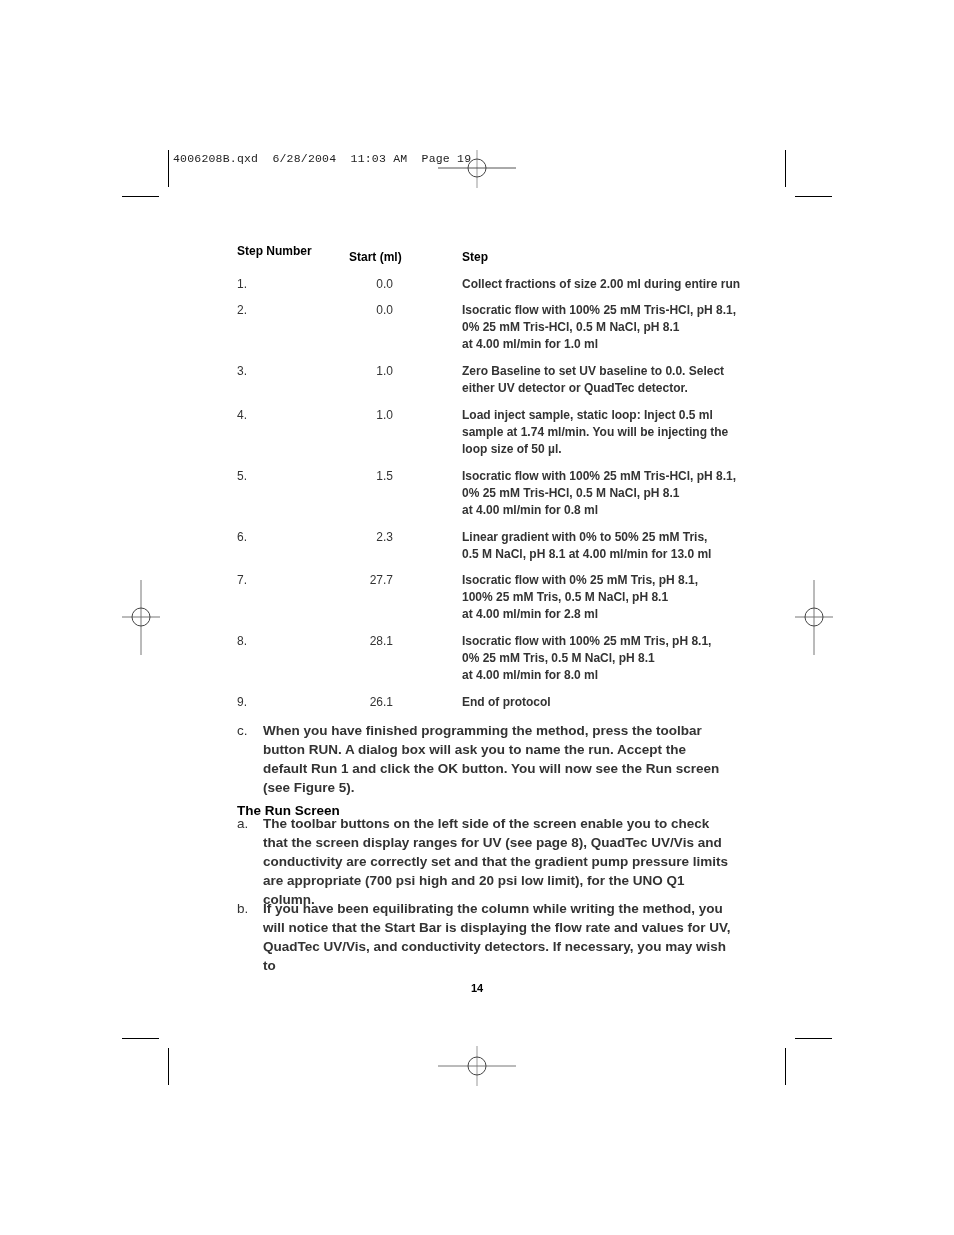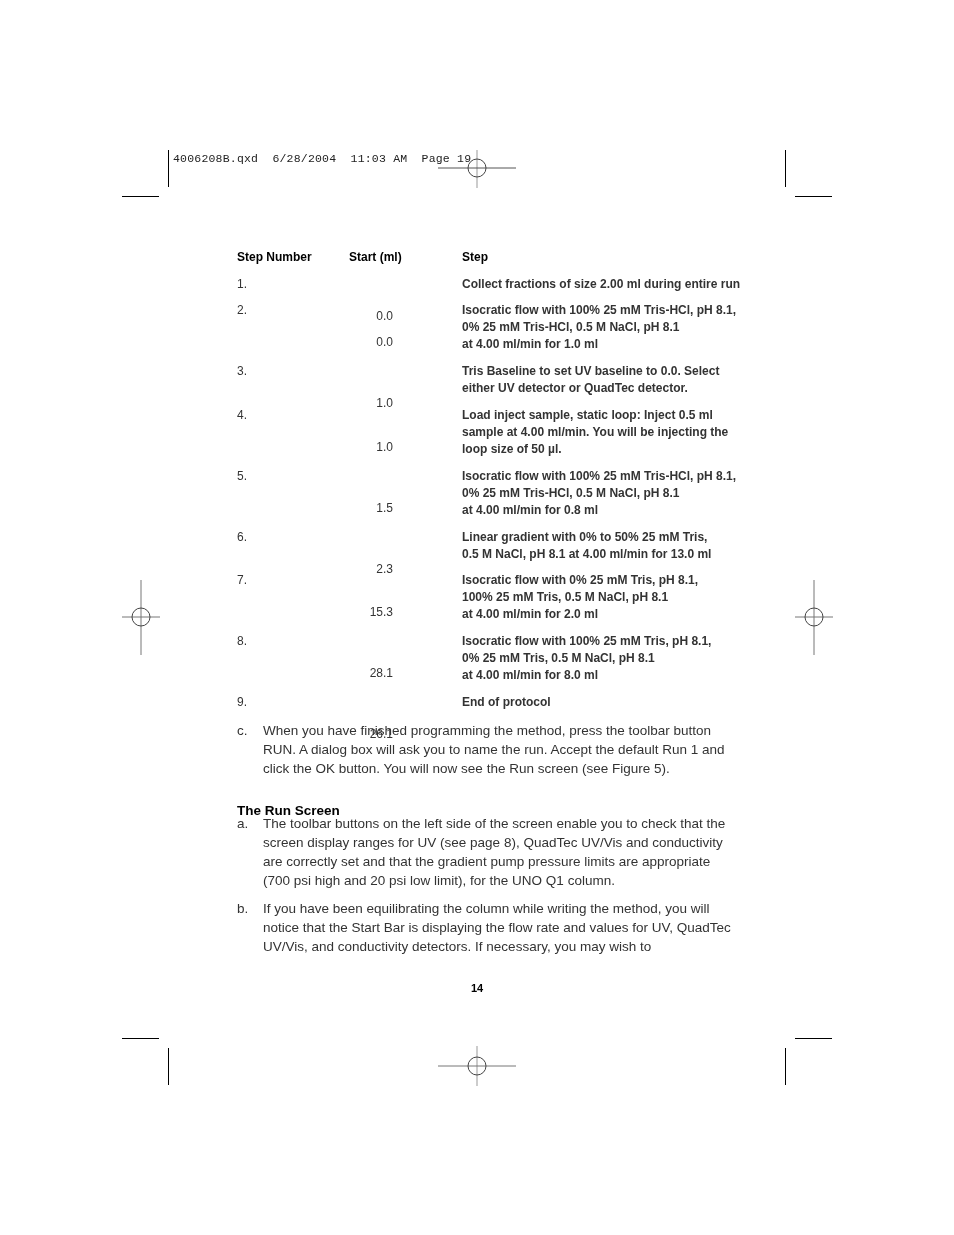--- a/index.html
+++ b/index.html
@@ -58,7 +58,7 @@
   <circle cx="39" cy="20" r="9" fill="none" stroke="#444" stroke-width="1"></circle>
 </svg>
 
-<div class="hdr" style="left:237px;top:250px;">Step Number</div>
+<div class="hdr" style="left:237px;top:244px;">Step Number</div>
 <div class="hdr" style="left:349px;top:250px;">Start (ml)</div>
 <div class="hdr" style="left:462px;top:250px;">Step</div>
 

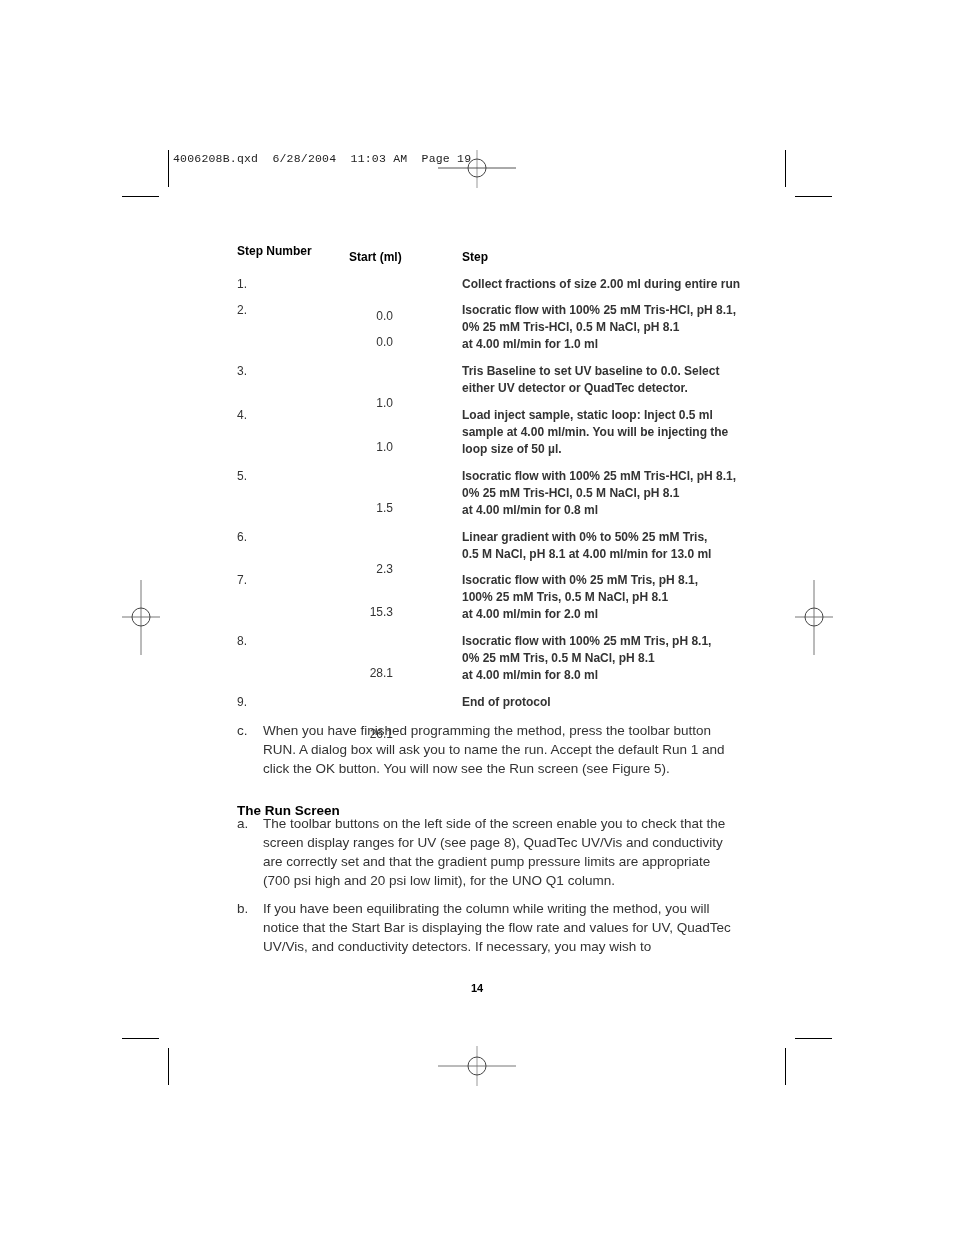--- a/index.html
+++ b/index.html
@@ -12,7 +12,7 @@
   .hdr { position:absolute; font-weight:bold; font-size:12px; color:#000; }
   .row { position:absolute; font-size:12px; line-height:17px; color:#333; }
   .row .num { position:absolute; left:0; }
-  .row .start { position:absolute; left:100px; width:56px; text-align:right;margin-top:32px; }
+  .row .start { position:absolute; left:100px; width:56px; text-align:right; }
   .row .desc { position:absolute; left:225px; width:290px; white-space:pre-line;font-weight:bold; }
   .para { position:absolute; left:237px; width:490px; font-size:13.5px; line-height:19px; color:#333; }
   .para .lbl { position:absolute; left:0; }

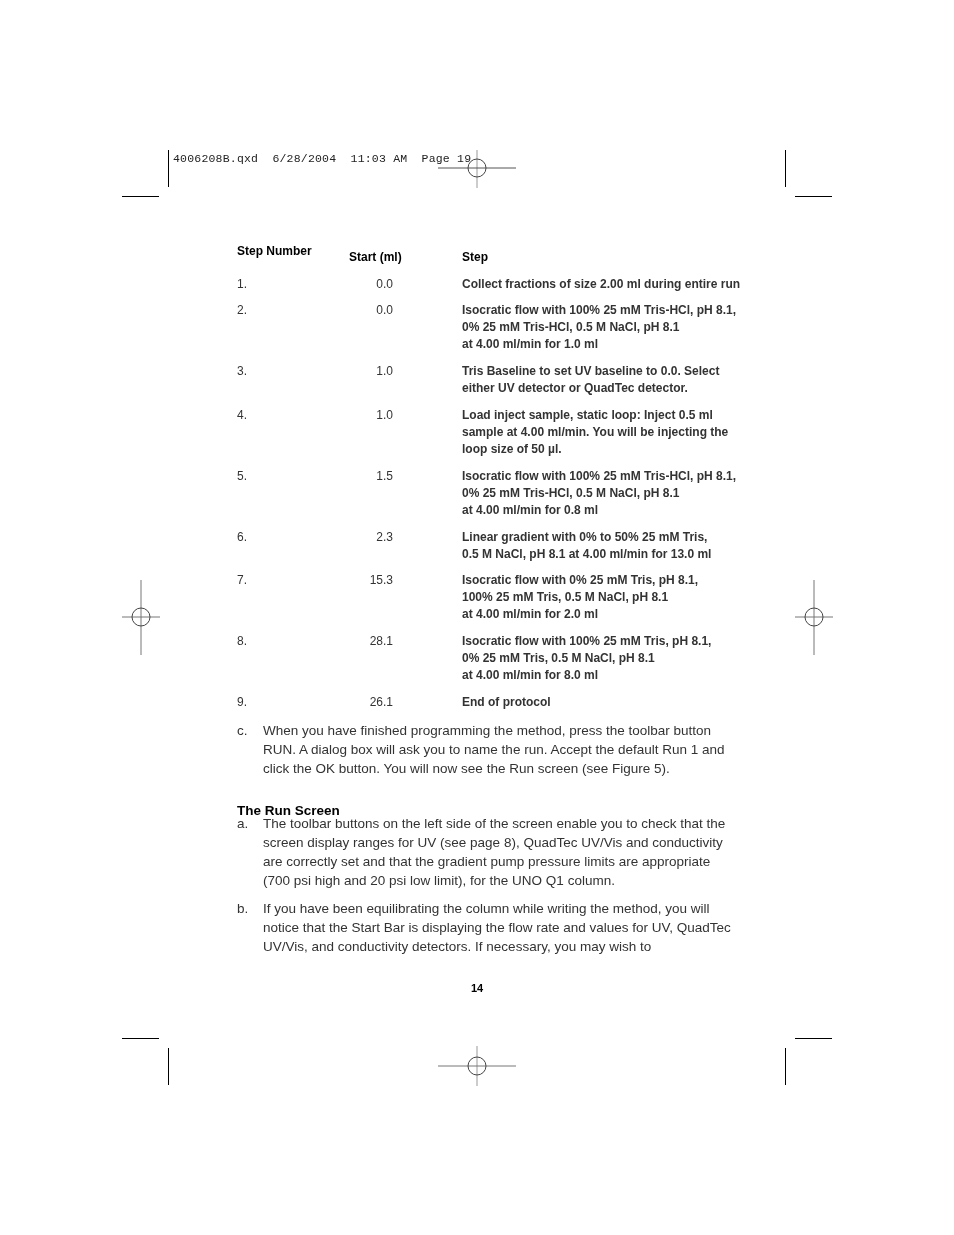--- a/index.html
+++ b/index.html
@@ -77,7 +77,7 @@
 <div class="row" style="left:237px;top:363px;width:500px;">
   <span class="num">3.</span>
   <span class="start">1.0</span>
-  <span class="desc">Tris Baseline to set UV baseline to 0.0. Select
+  <span class="desc">Zero Baseline to set UV baseline to 0.0. Select
 either UV detector or QuadTec detector.</span>
 </div>
 <div class="row" style="left:237px;top:407px;width:500px;">

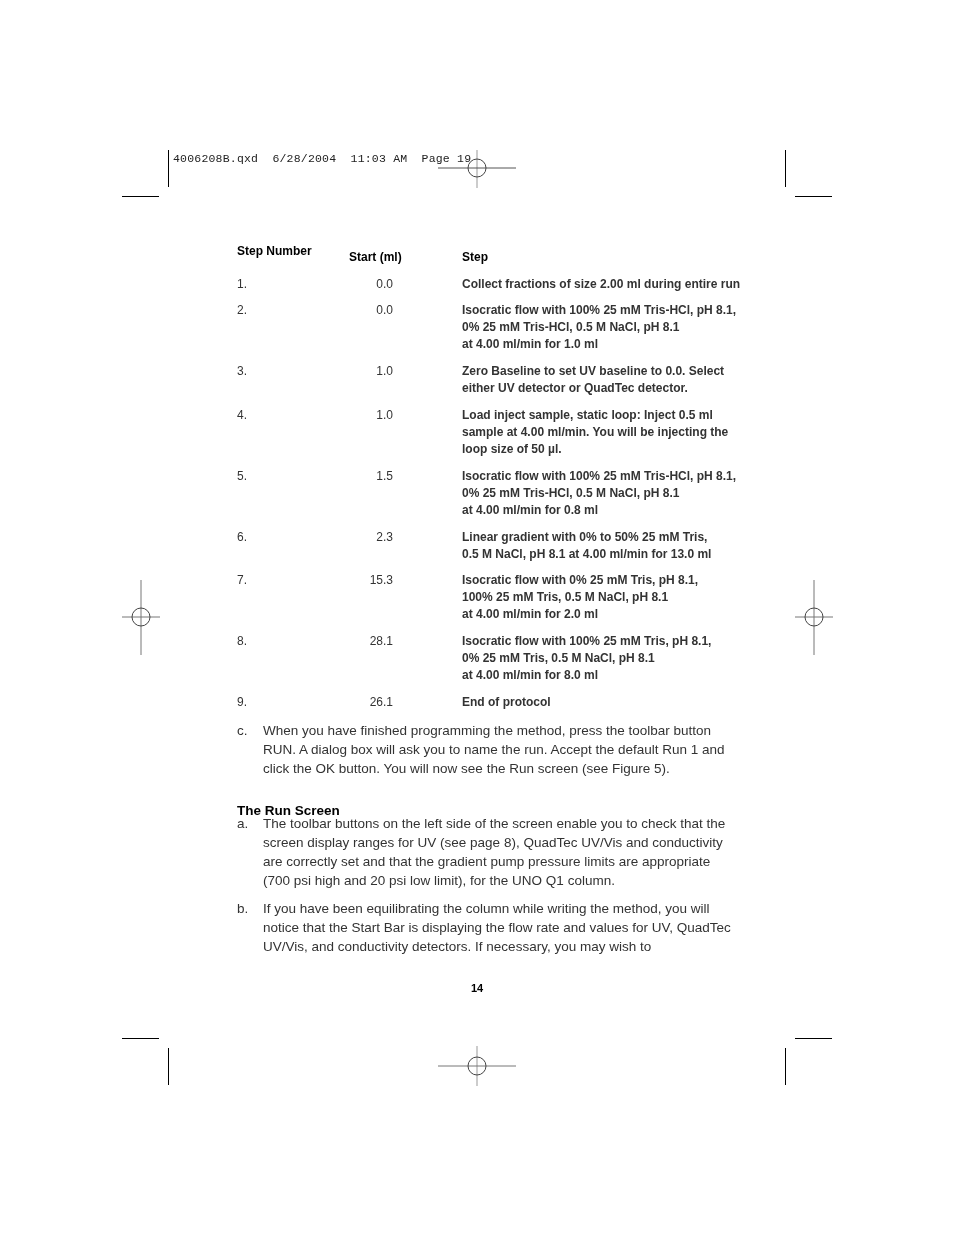--- a/index.html
+++ b/index.html
@@ -84,7 +84,7 @@
   <span class="num">4.</span>
   <span class="start">1.0</span>
   <span class="desc">Load inject sample, static loop: Inject 0.5 ml
-sample at 4.00 ml/min. You will be injecting the
+sample at 1.74 ml/min. You will be injecting the
 loop size of 50 µl.</span>
 </div>
 <div class="row" style="left:237px;top:468px;width:500px;">

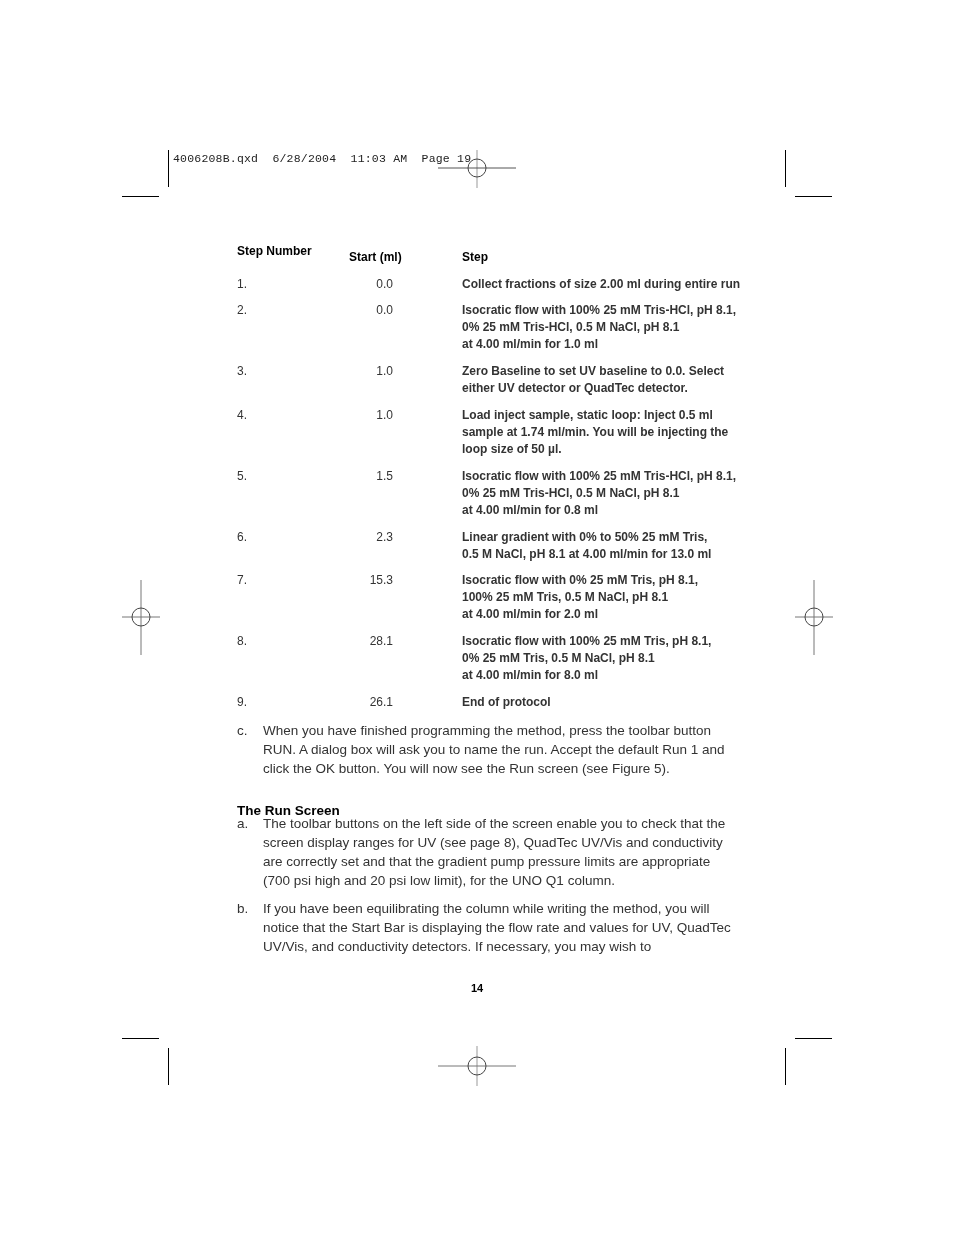--- a/index.html
+++ b/index.html
@@ -102,7 +102,7 @@
 </div>
 <div class="row" style="left:237px;top:572px;width:500px;">
   <span class="num">7.</span>
-  <span class="start">15.3</span>
+  <span class="start">27.7</span>
   <span class="desc">Isocratic flow with 0% 25 mM Tris, pH 8.1,
 100% 25 mM Tris, 0.5 M NaCl, pH 8.1
 at 4.00 ml/min for 2.0 ml</span>

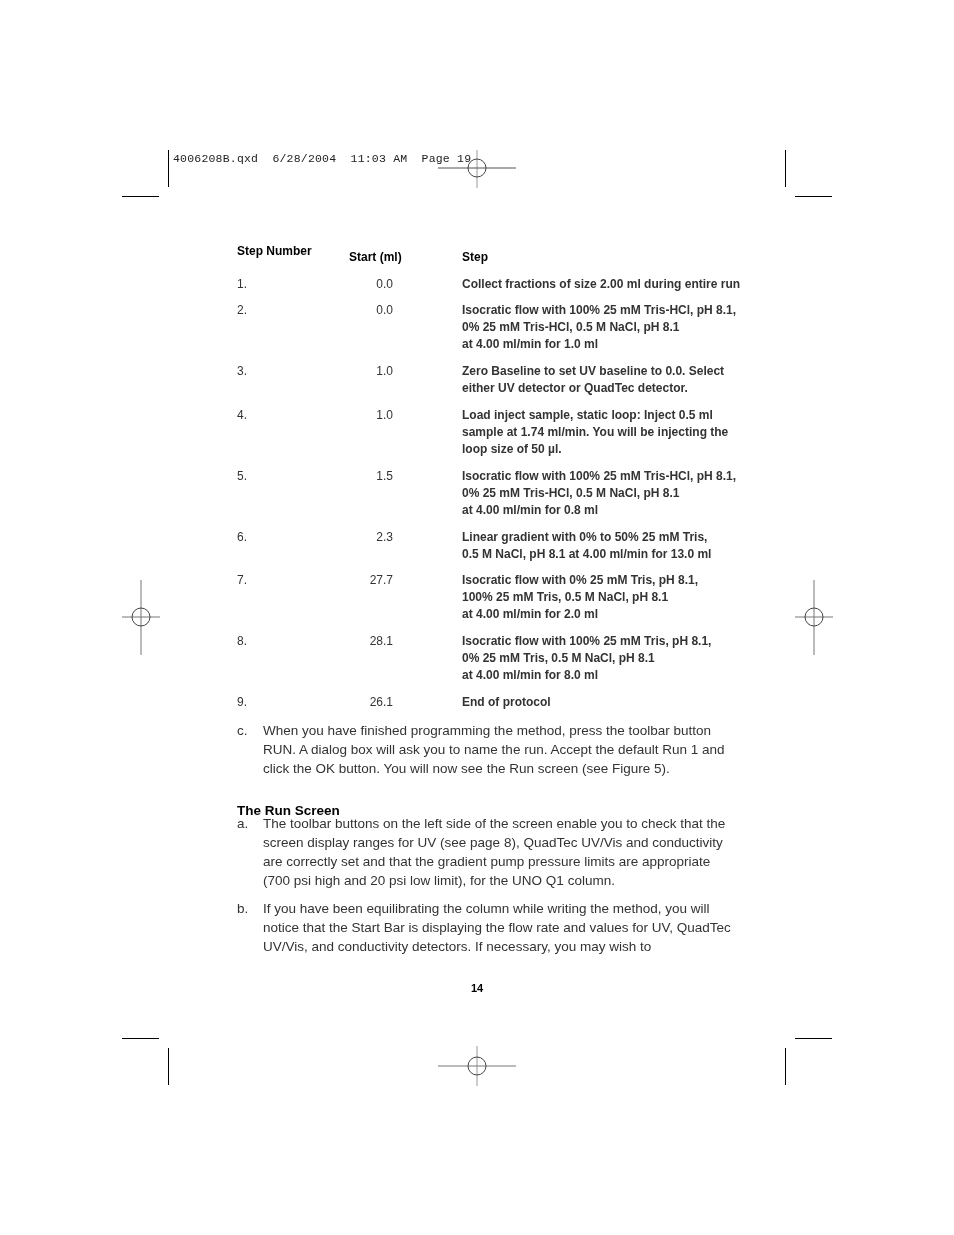--- a/index.html
+++ b/index.html
@@ -105,7 +105,7 @@
   <span class="start">27.7</span>
   <span class="desc">Isocratic flow with 0% 25 mM Tris, pH 8.1,
 100% 25 mM Tris, 0.5 M NaCl, pH 8.1
-at 4.00 ml/min for 2.0 ml</span>
+at 4.00 ml/min for 2.8 ml</span>
 </div>
 <div class="row" style="left:237px;top:633px;width:500px;">
   <span class="num">8.</span>

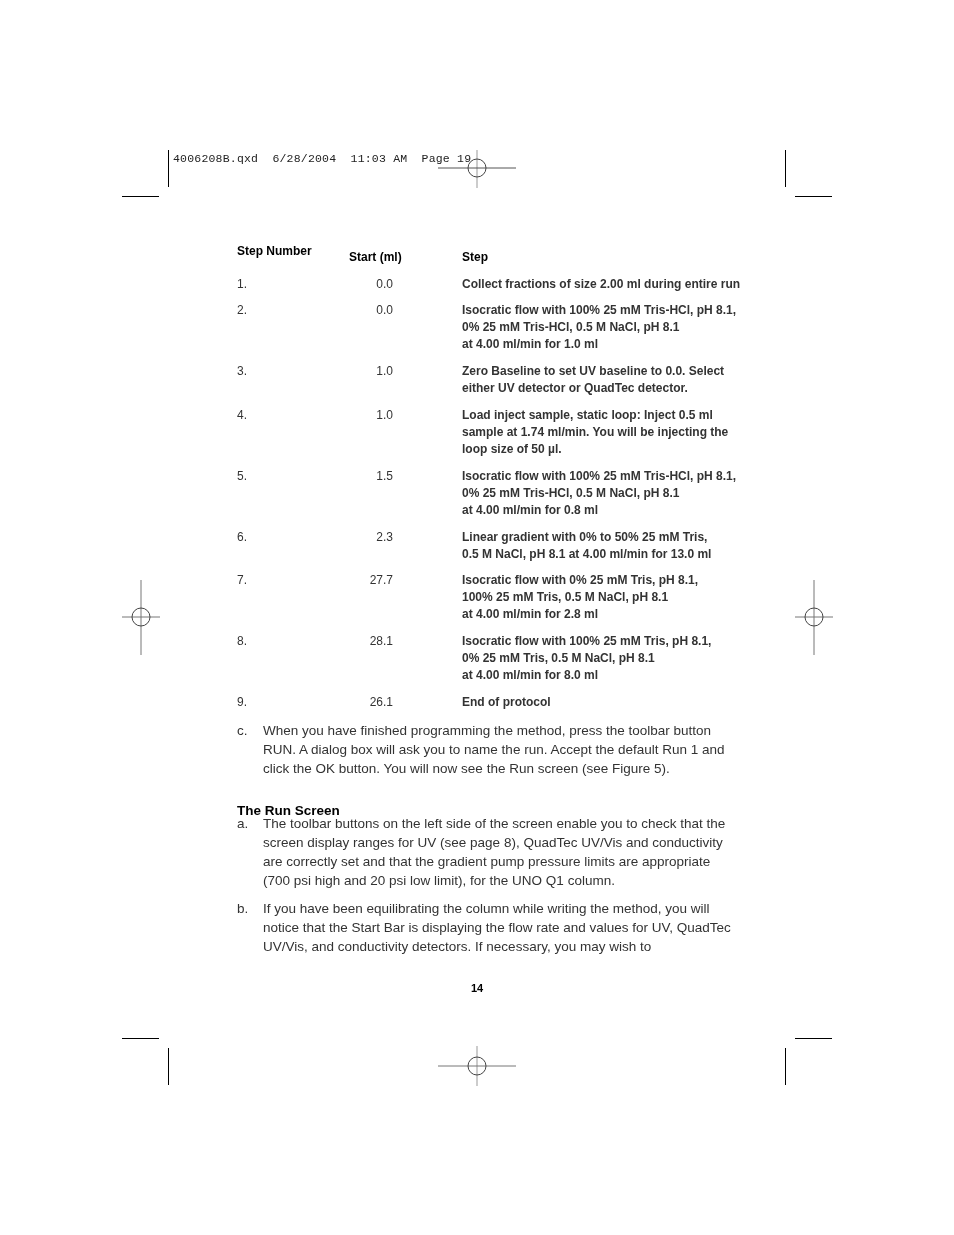--- a/index.html
+++ b/index.html
@@ -16,7 +16,7 @@
   .row .desc { position:absolute; left:225px; width:290px; white-space:pre-line;font-weight:bold; }
   .para { position:absolute; left:237px; width:490px; font-size:13.5px; line-height:19px; color:#333; }
   .para .lbl { position:absolute; left:0; }
-  .para .txt { position:absolute; left:26px; width:470px; }
+  .para .txt { position:absolute; left:26px; width:470px;font-weight:bold; }
   .heading { position:absolute; left:237px; top:787px; font-weight:bold; font-size:13.5px; color:#000;margin-top:16px; }
   .pagenum { position:absolute; left:0; width:954px; top:982px; text-align:center; font-weight:bold; font-size:11px; color:#000; }
 </style>

